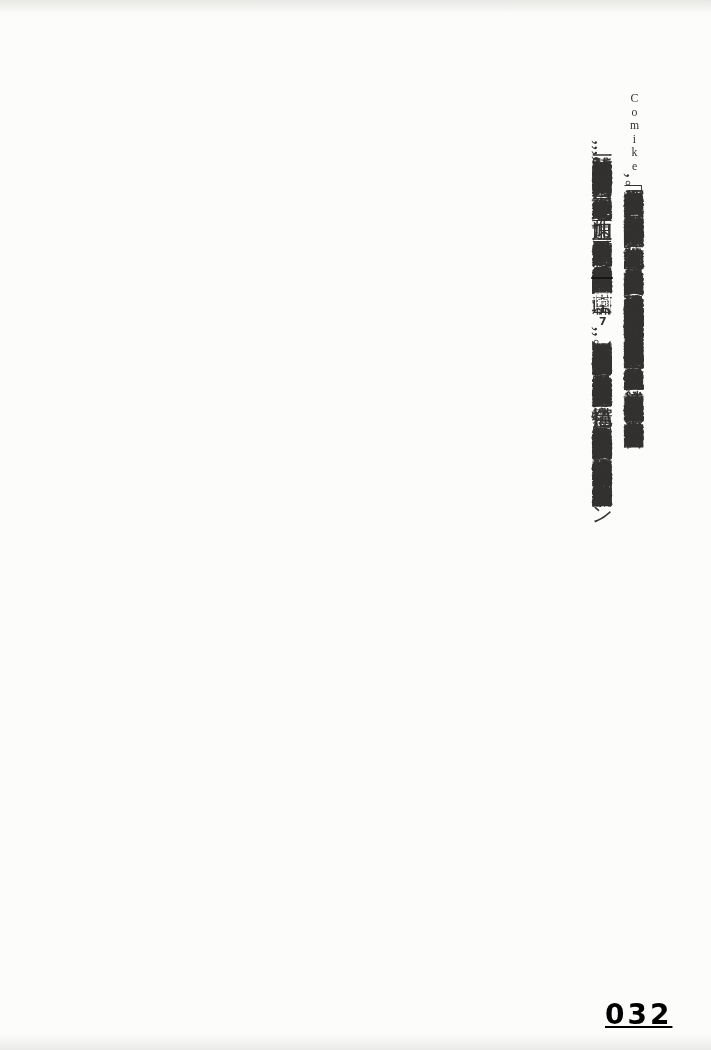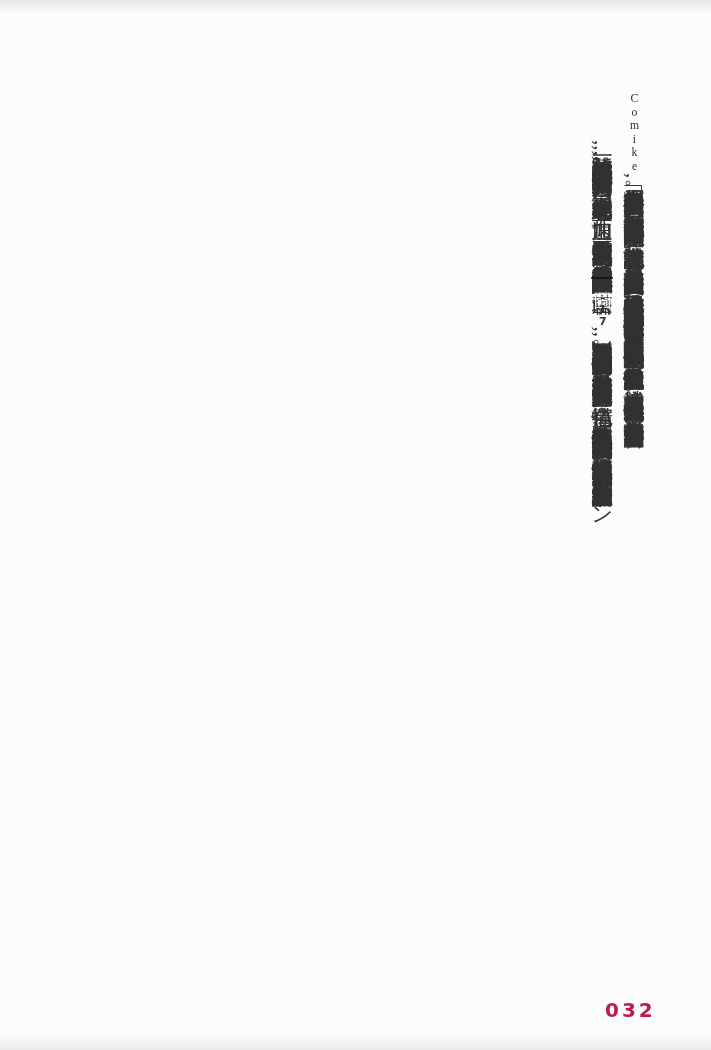--- a/index.html
+++ b/index.html
@@ -79,9 +79,10 @@
     top: 998px;
     font-family: "DejaVu Sans", "Liberation Sans", sans-serif;
     font-weight: bold;
-    font-size: 20px;
-    color: #be185d;
+    font-size: 28px;
+    color: #000000;
     letter-spacing: 3px;
+    text-decoration: underline;
   }
 </style>
 </head>

